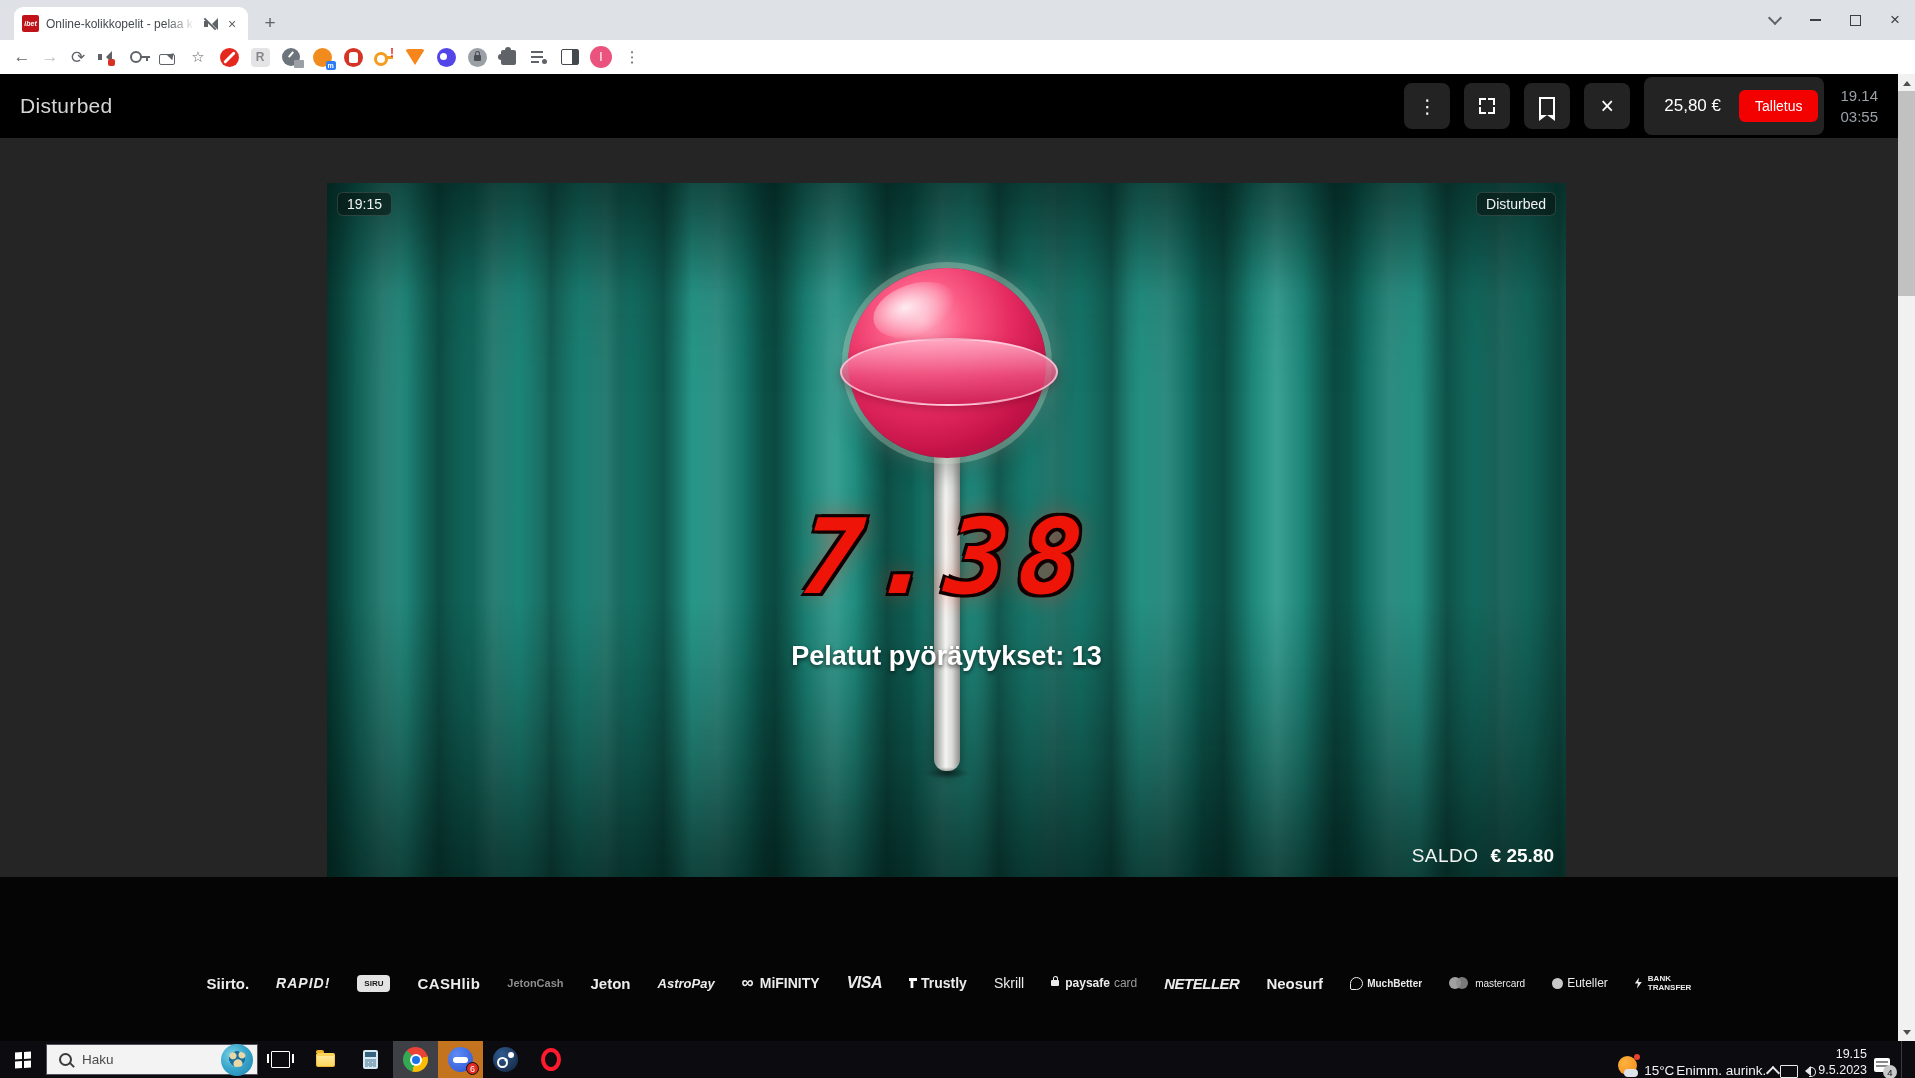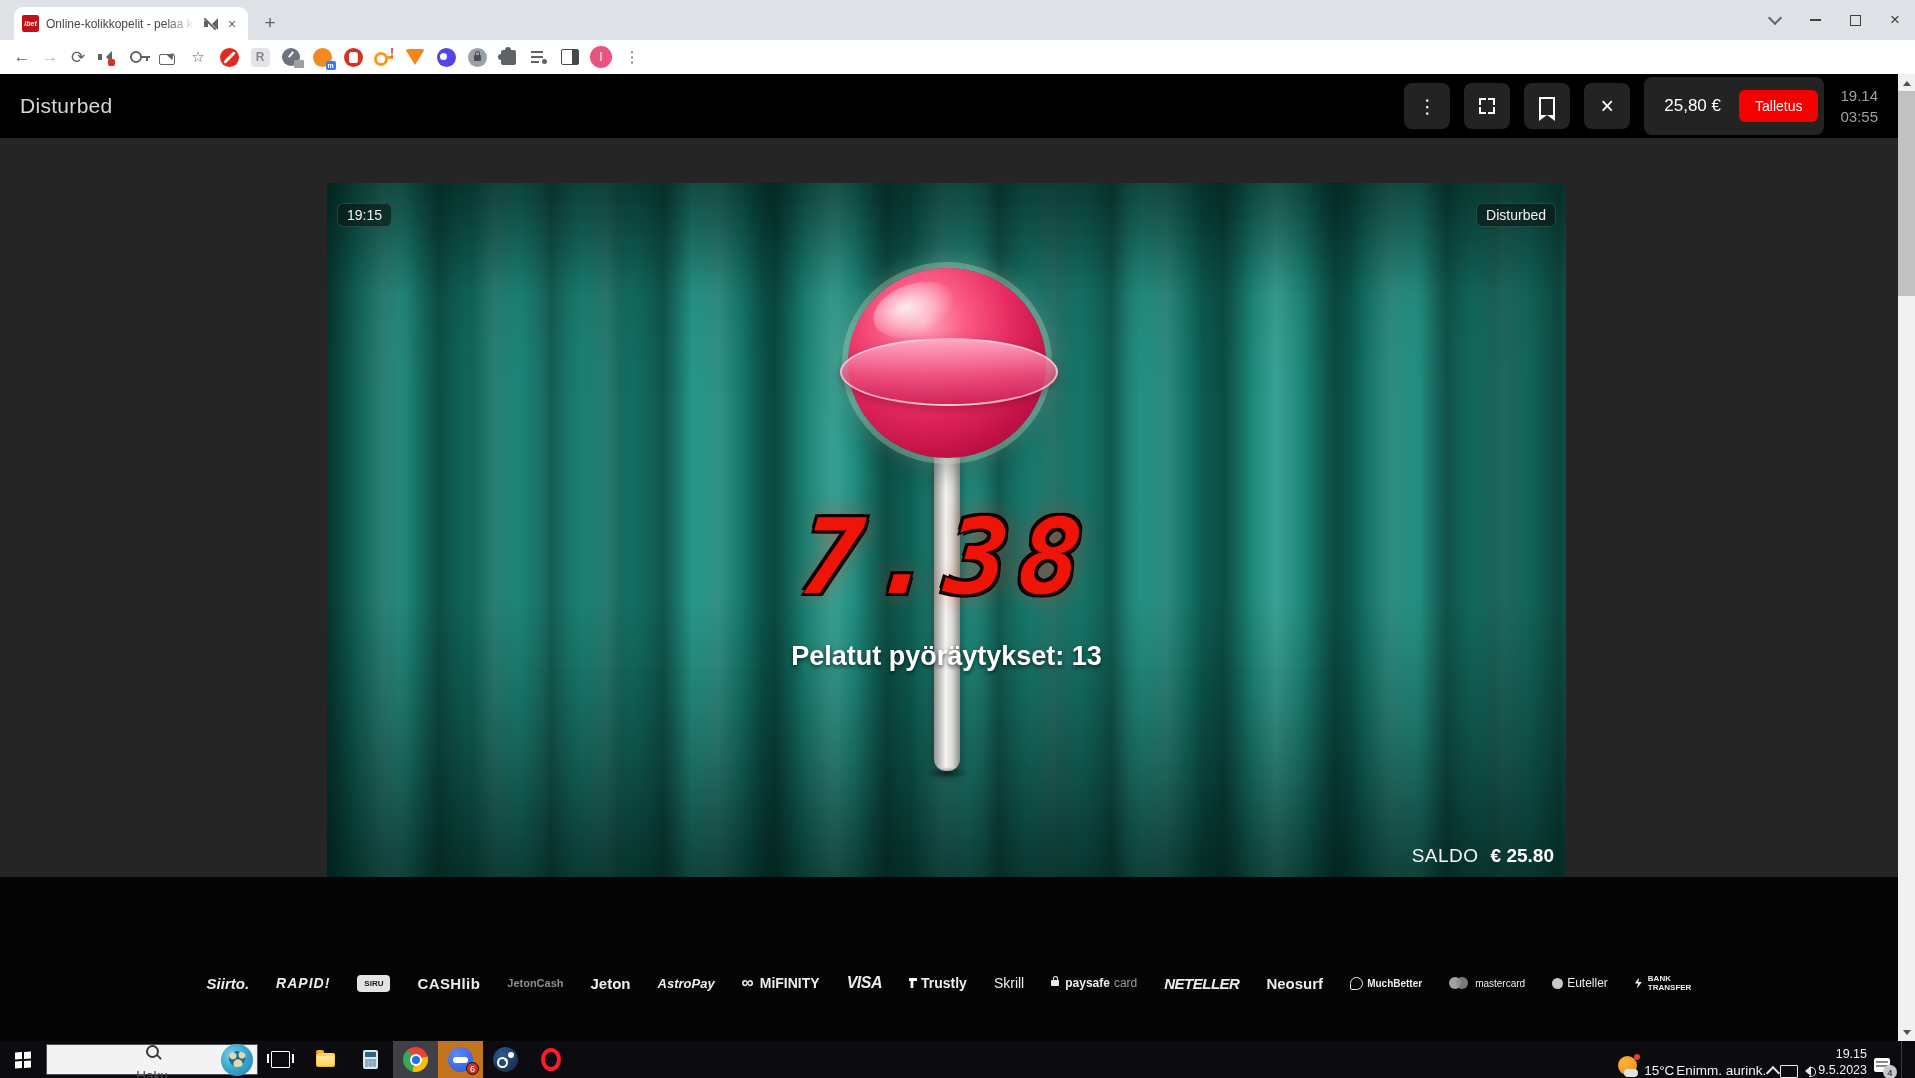--- a/index.html
+++ b/index.html
@@ -112,7 +112,7 @@
       repeating-linear-gradient(90deg, #0f655a 0px, #1b8376 42px, #27988a 72px, #1b8376 104px, #0f655a 146px),
       #166e63;
     box-shadow:inset 0 0 150px 30px rgba(0,24,19,.5);}
-  .g-badge{position:absolute;top:20px;background:rgba(8,22,19,.62);border:1px solid rgba(255,255,255,.14);
+  .g-badge{position:absolute;top:9px;background:rgba(8,22,19,.62);border:1px solid rgba(255,255,255,.14);
       border-radius:6px;color:#f2f2f2;font-size:14px;padding:3px 9px;}
   .g-badge.left{left:10px;} .g-badge.right{right:10px;}
   .stick{position:absolute;left:calc(50% - 13px);top:250px;width:26px;height:338px;border-radius:12px;

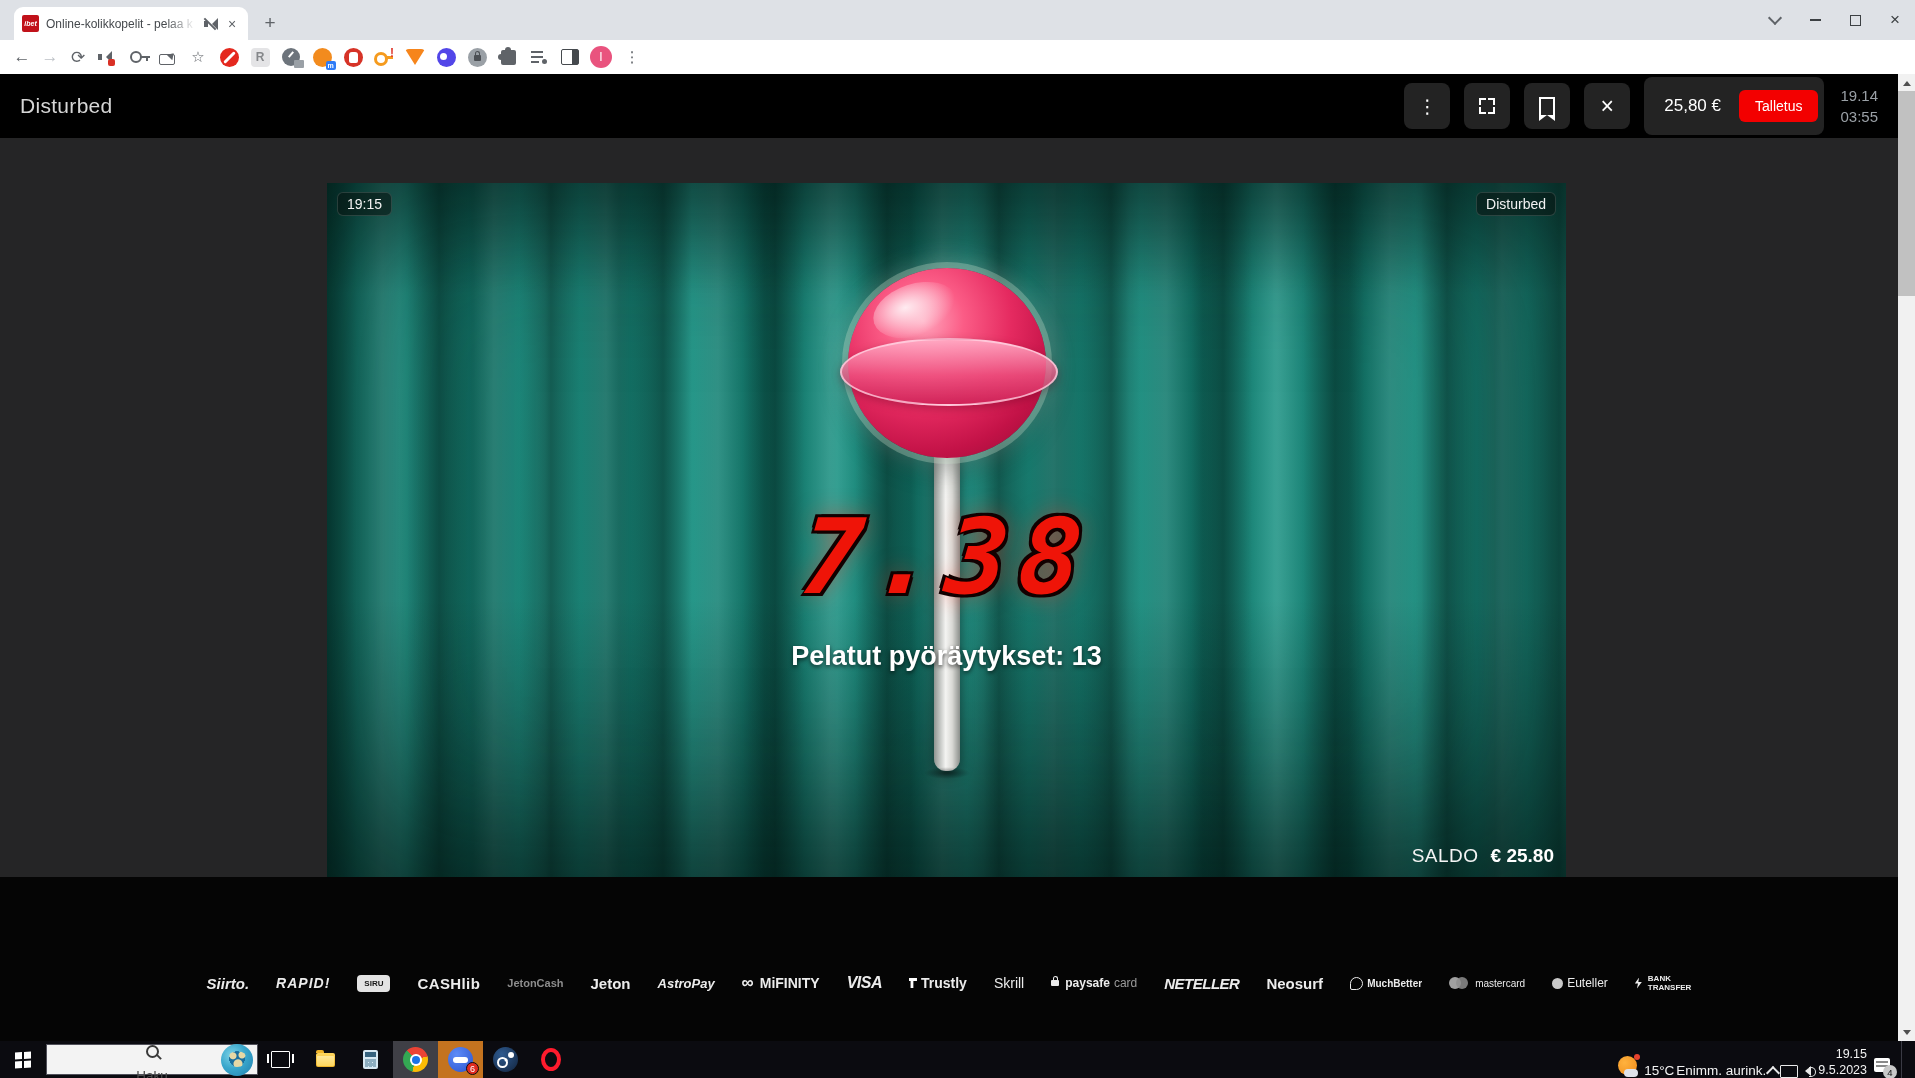--- a/index.html
+++ b/index.html
@@ -143,7 +143,7 @@
   .payband{position:absolute;left:0;top:739px;width:100%;height:164px;background:#050505;
       display:flex;align-items:center;justify-content:center;gap:27px;padding-top:48px;box-sizing:border-box;}
   .pm{color:#ececec;display:flex;align-items:center;gap:4px;white-space:nowrap;}
-  .pm-siirto{font-weight:bold;font-size:15px;font-style:italic;}
+  .pm-siirto{font-weight:bold;font-size:15px;}
   .pm-rapid{font-weight:bold;font-style:italic;font-size:14px;letter-spacing:1px;}
   .pm-siru{background:#e3e3e3;color:#161616;font-size:8px;font-weight:bold;padding:4px 7px;border-radius:4px;}
   .pm-cashlib{font-weight:bold;font-size:15px;letter-spacing:.4px;}

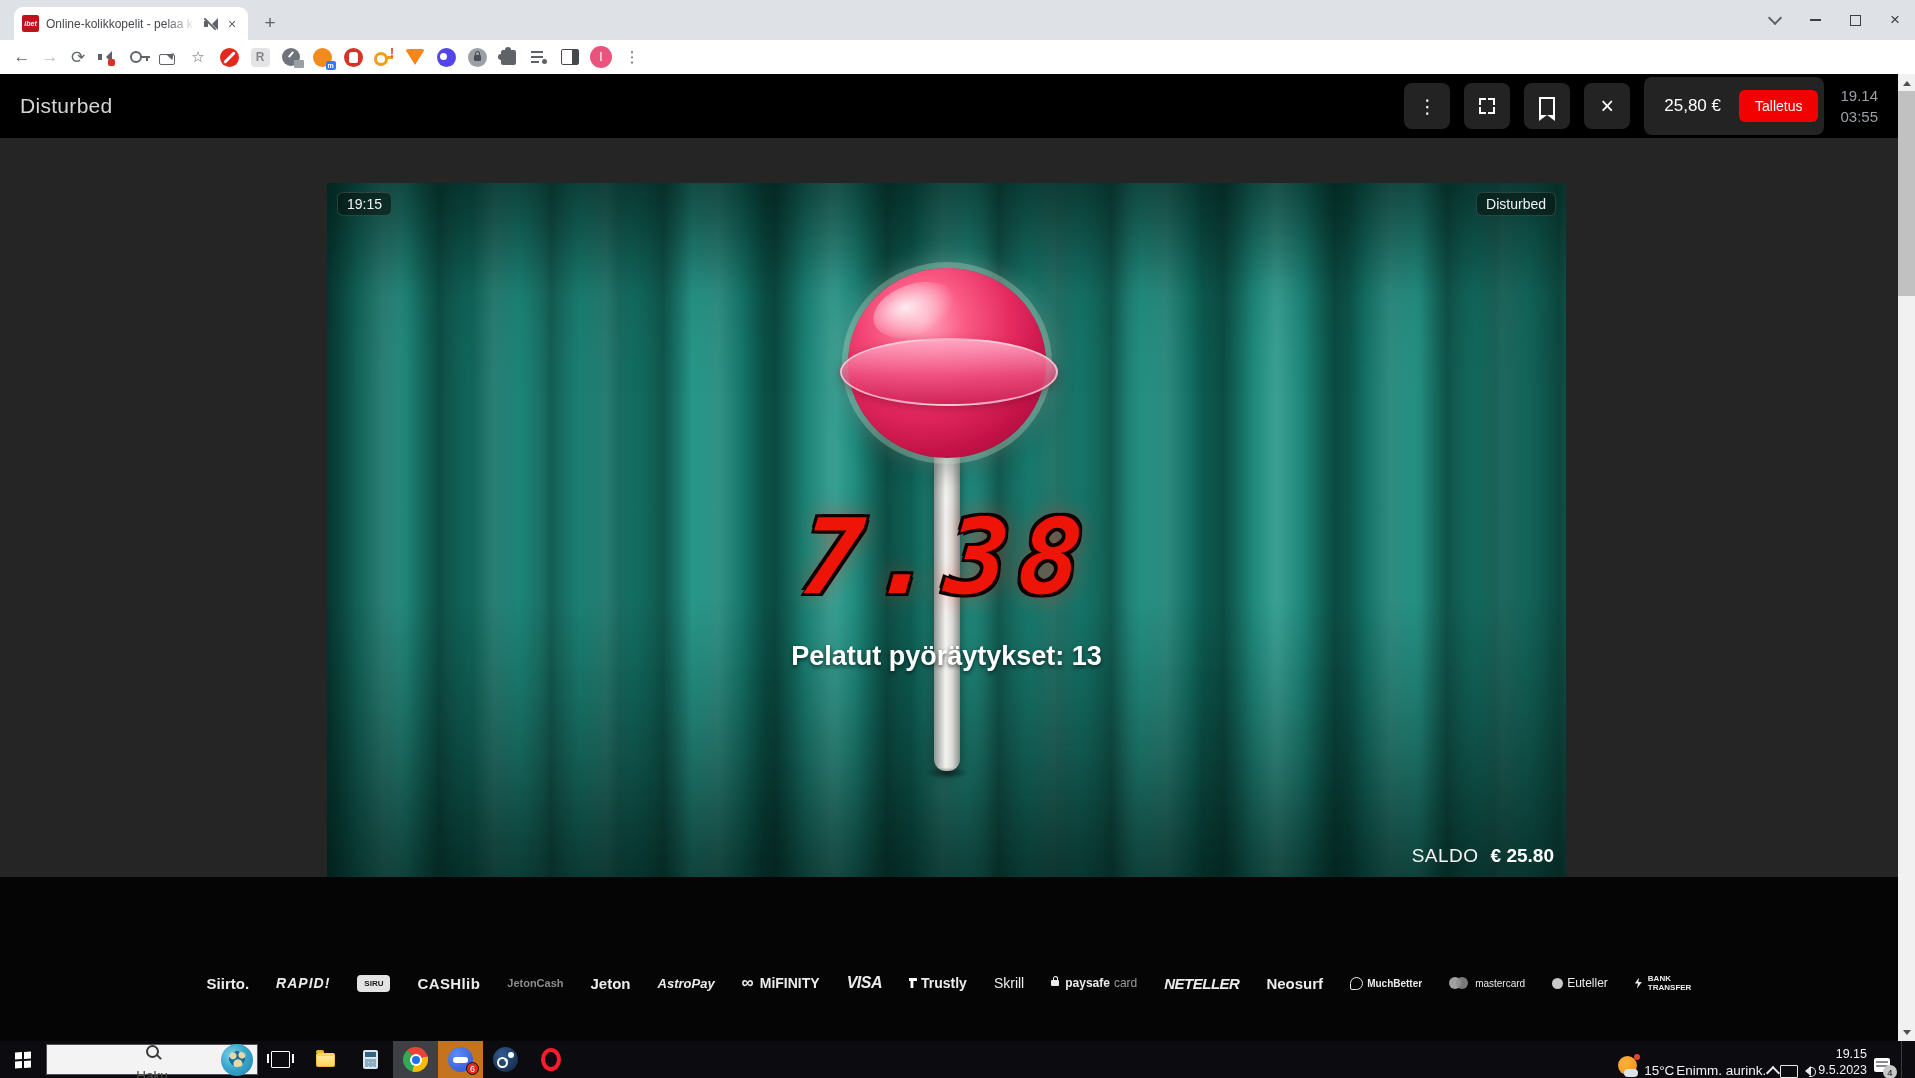--- a/index.html
+++ b/index.html
@@ -184,7 +184,7 @@
   .startbtn{width:46px;height:37px;display:flex;align-items:center;justify-content:center;}
   .winlogo{display:grid;grid-template-columns:7px 7px;grid-template-rows:7px 7px;gap:1.5px;transform:skewY(-3deg);}
   .winlogo i{background:#fff;}
-  .searchbox{width:212px;height:31px;background:#f3f3f3;display:flex;align-items:center;gap:10px;padding:0 12px;box-sizing:border-box;position:relative;border:1px solid #50505a;flex-direction:column;}
+  .searchbox{width:212px;height:31px;background:#f3f3f3;display:flex;align-items:center;gap:10px;padding:0 12px;box-sizing:border-box;position:relative;border:1px solid #50505a;}
   .mag{width:9px;height:9px;border:2px solid #3a3a3a;border-radius:50%;position:relative;flex:none;}
   .mag::after{content:"";position:absolute;left:8px;top:9px;width:6px;height:2px;background:#3a3a3a;transform:rotate(45deg);}
   .searchtext{font-size:13.5px;color:#4a4a4a;}

